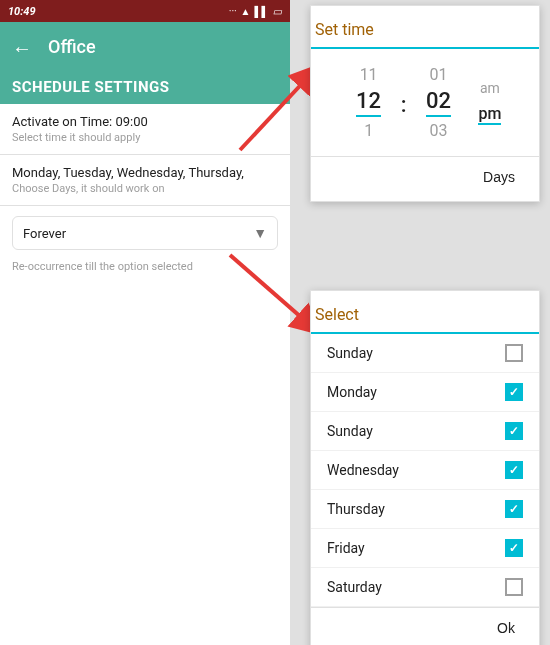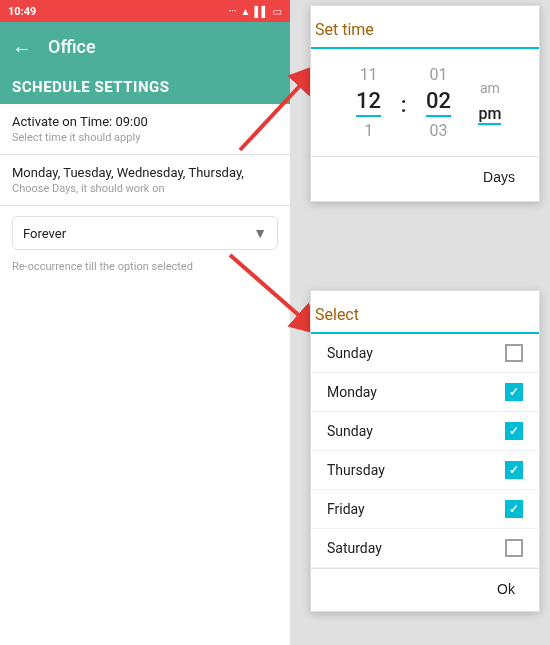--- a/index.html
+++ b/index.html
@@ -24,7 +24,7 @@
     }
 
     .status-bar {
-      background: #ef4444;
+      background: #7f1d1d;
       color: #fff;
       height: 22px;
       display: flex;
@@ -32,6 +32,7 @@
       justify-content: space-between;
       padding: 4px 8px;
       font-size: 11px;
+      font-style: italic;
     }
     .status-bar .time { font-weight: bold; }
     .status-icons { display: flex; align-items: center; gap: 4px; font-size: 10px; }

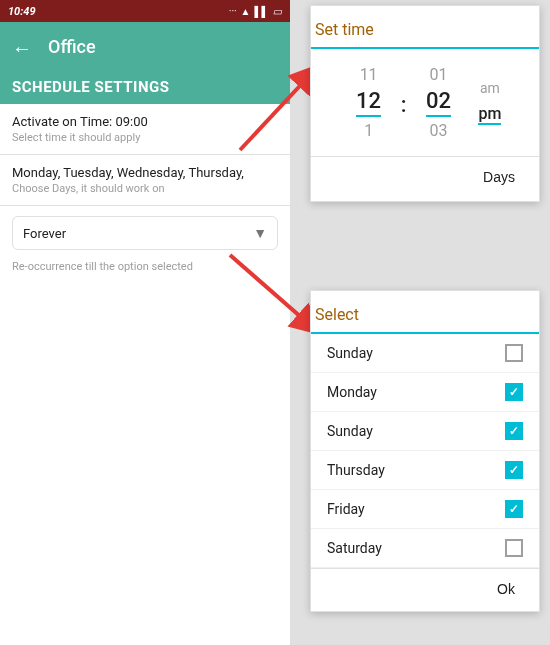--- a/index.html
+++ b/index.html
@@ -356,6 +356,10 @@
       <div class="checkbox checked"></div>
     </div>
 
+    <div class="select-item">
+      <span class="day-label">Wednesday</span>
+      <div class="checkbox checked"></div>
+    </div>
 
     <div class="select-item">
       <span class="day-label">Thursday</span>

